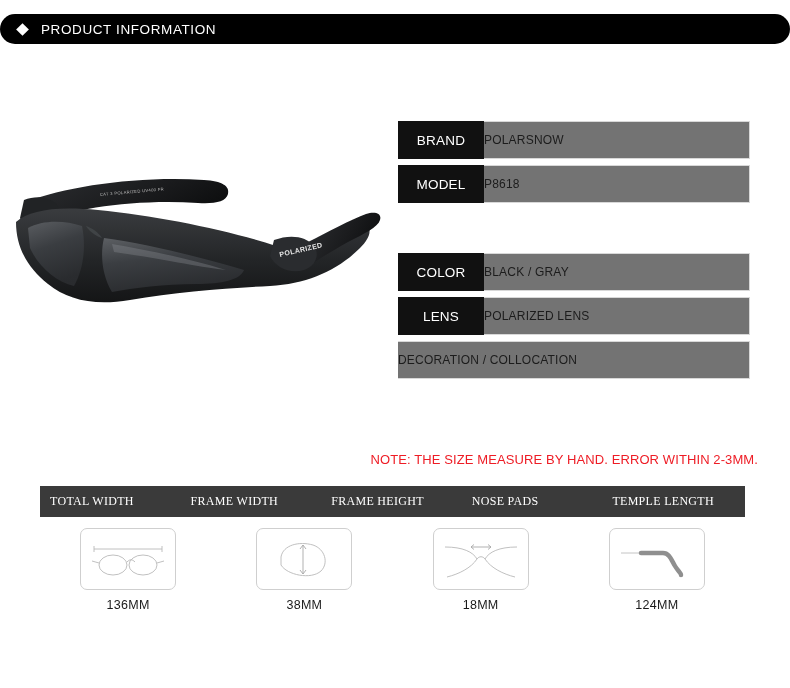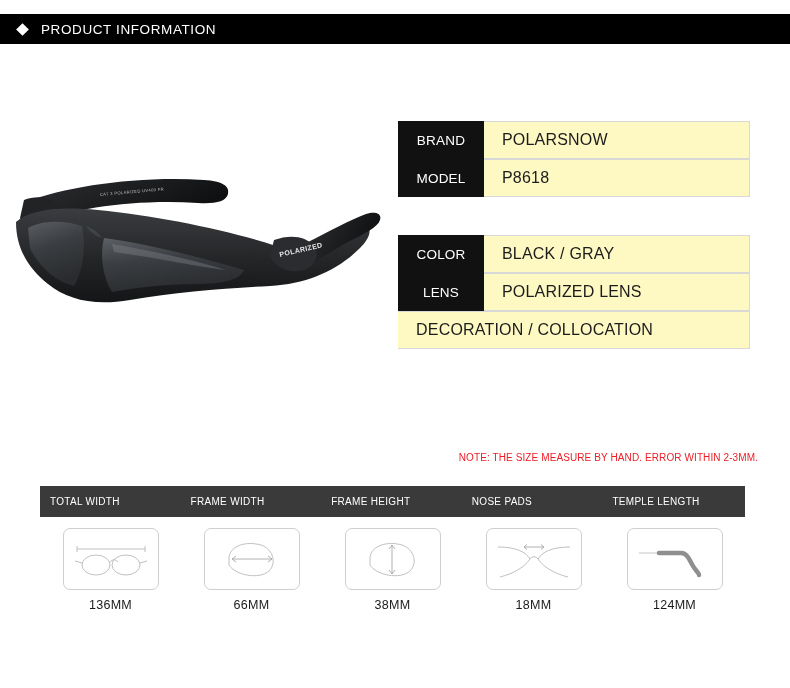--- a/index.html
+++ b/index.html
@@ -26,6 +26,7 @@
     background: #000000;
     display: flex;
     align-items: center;
+    border-radius: 15px;
   }
   .banner-diamond {
     width: 9px;

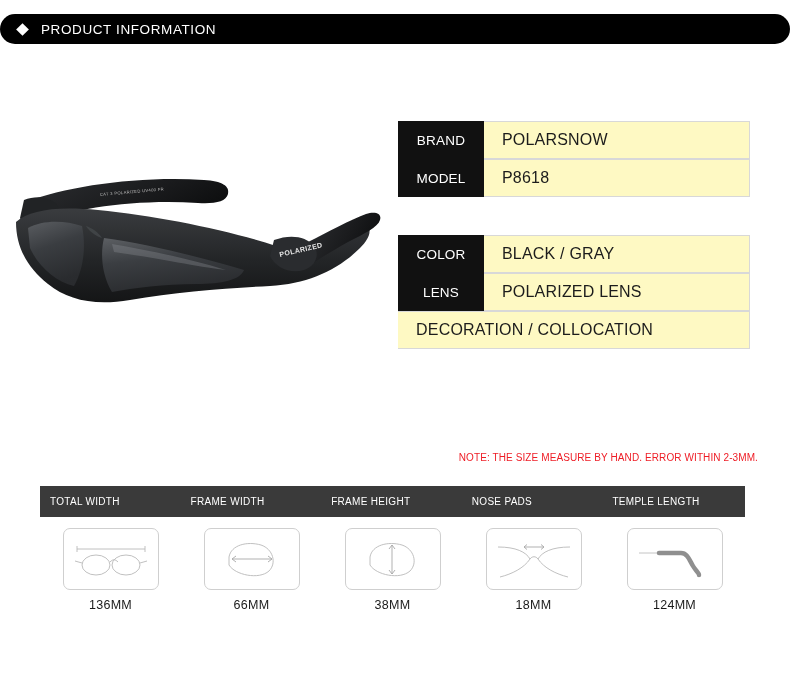--- a/index.html
+++ b/index.html
@@ -69,6 +69,7 @@
     display: flex;
     align-items: stretch;
     height: 38px;
+    margin-bottom: 6px;
   }
   .spec-label {
     width: 86px;

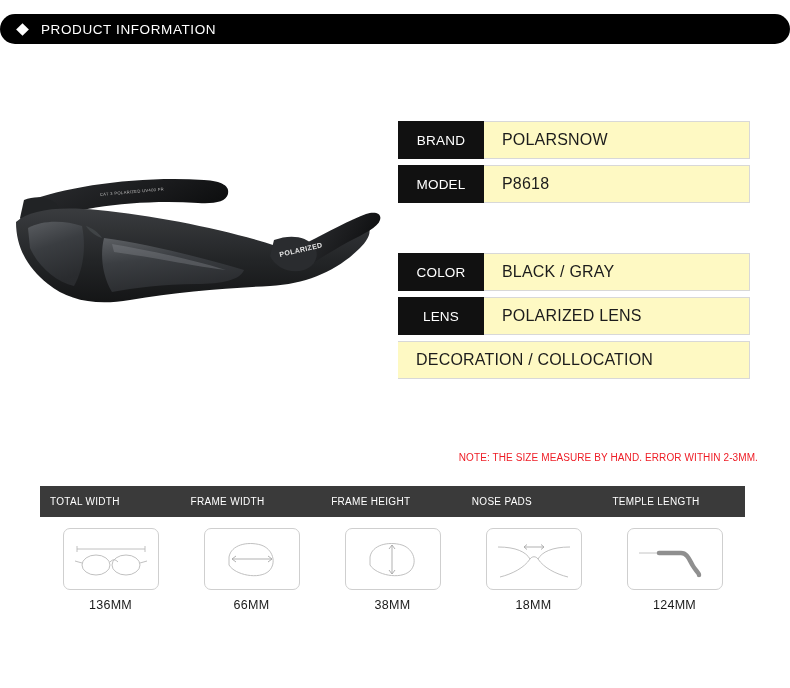--- a/index.html
+++ b/index.html
@@ -86,12 +86,11 @@
     flex: 1 1 auto;
     border: 1px solid #d8d8d8;
     border-left: none;
-    background: #fef9c3;
+    background: #737373;
     color: #1c1c1c;
-    font-size: 16px;
-    display: flex;
-    align-items: center;
-    padding-left: 18px;
+    font-size: 12px;
+    display: flex;
+    align-items: center;
     letter-spacing: 0.2px;
     box-sizing: border-box;
   }

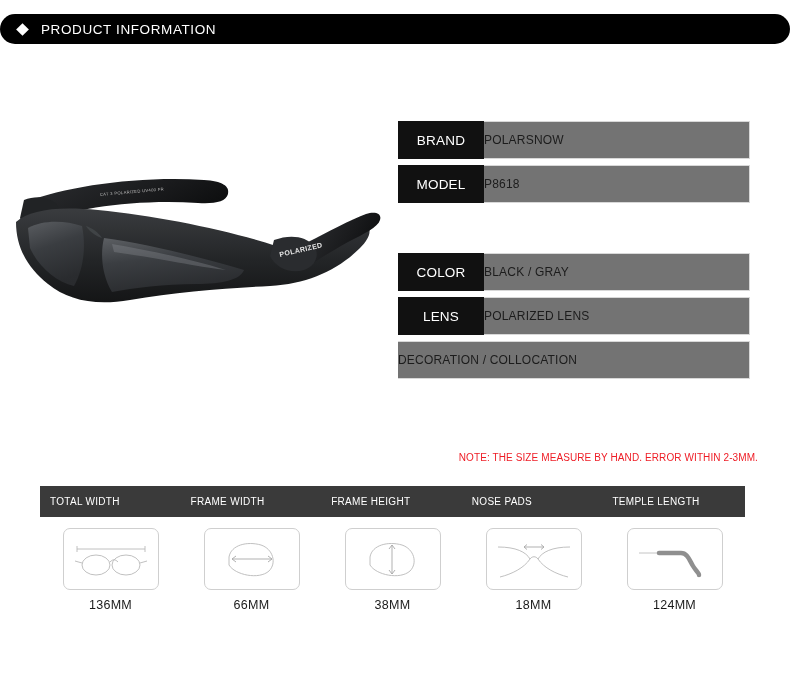--- a/index.html
+++ b/index.html
@@ -100,7 +100,7 @@
     position: absolute;
     right: 32px;
     top: 452px;
-    font-size: 10px;
+    font-size: 13px;
     color: #ee1c25;
     letter-spacing: 0.1px;
     white-space: nowrap;

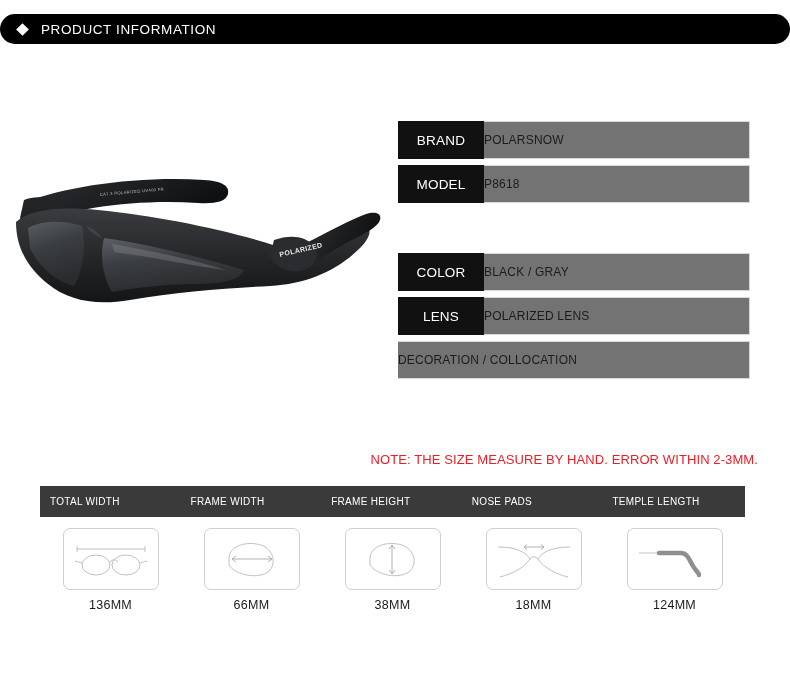--- a/index.html
+++ b/index.html
@@ -120,10 +120,11 @@
   .measure-header-cell {
     flex: 1 1 0;
     color: #ffffff;
-    font-size: 10px;
+    font-size: 12px;
     letter-spacing: 0.3px;
     padding-left: 8px;
     white-space: nowrap;
+    font-family: Liberation Serif, serif;
   }
   .measure-header-cell.first { padding-left: 10px; }
 

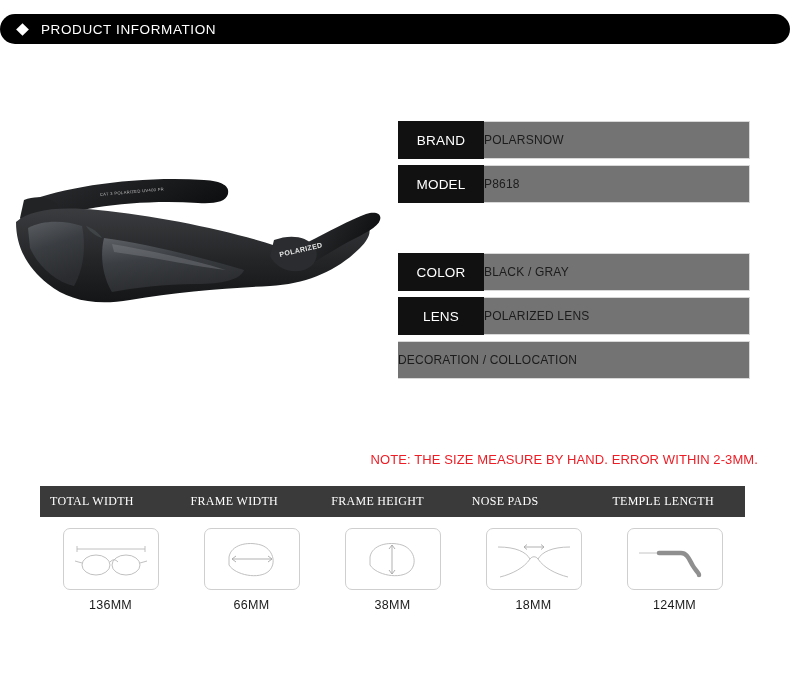--- a/index.html
+++ b/index.html
@@ -282,19 +282,6 @@
     <div class="measure-value">136MM</div>
   </div>
 
-  <div class="measure-cell">
-    <div class="measure-card">
-      <svg width="70" height="48" viewBox="0 0 70 48" xmlns="http://www.w3.org/2000/svg">
-        <path d="M12 22 C 14 10, 30 6, 44 10 C 56 14, 60 28, 52 36 C 42 45, 18 40, 12 30 Z" fill="none" stroke="#b9b9b9" stroke-width="0.9"></path>
-        <g stroke="#a8a8a8" stroke-width="0.9" fill="none">
-          <line x1="15" y1="24" x2="55" y2="24"></line>
-          <path d="M19 21 L 15 24 L 19 27"></path>
-          <path d="M51 21 L 55 24 L 51 27"></path>
-        </g>
-      </svg>
-    </div>
-    <div class="measure-value">66MM</div>
-  </div>
 
   <div class="measure-cell">
     <div class="measure-card">

